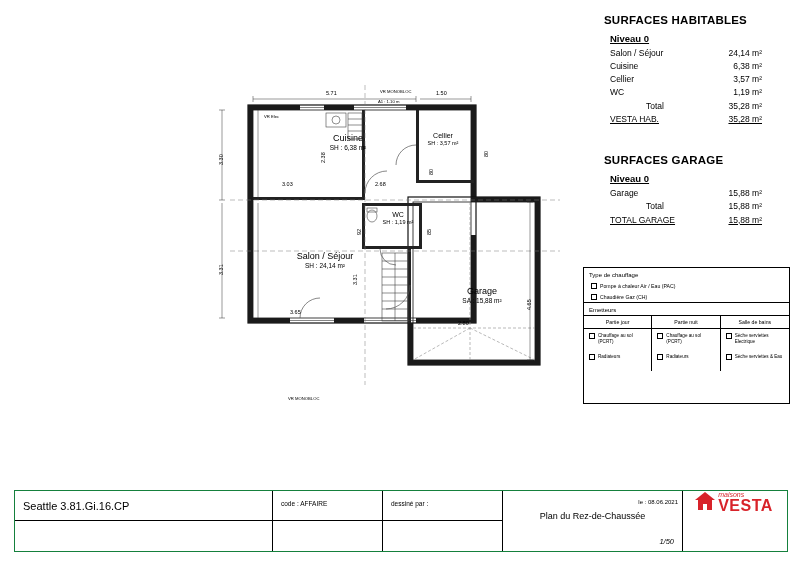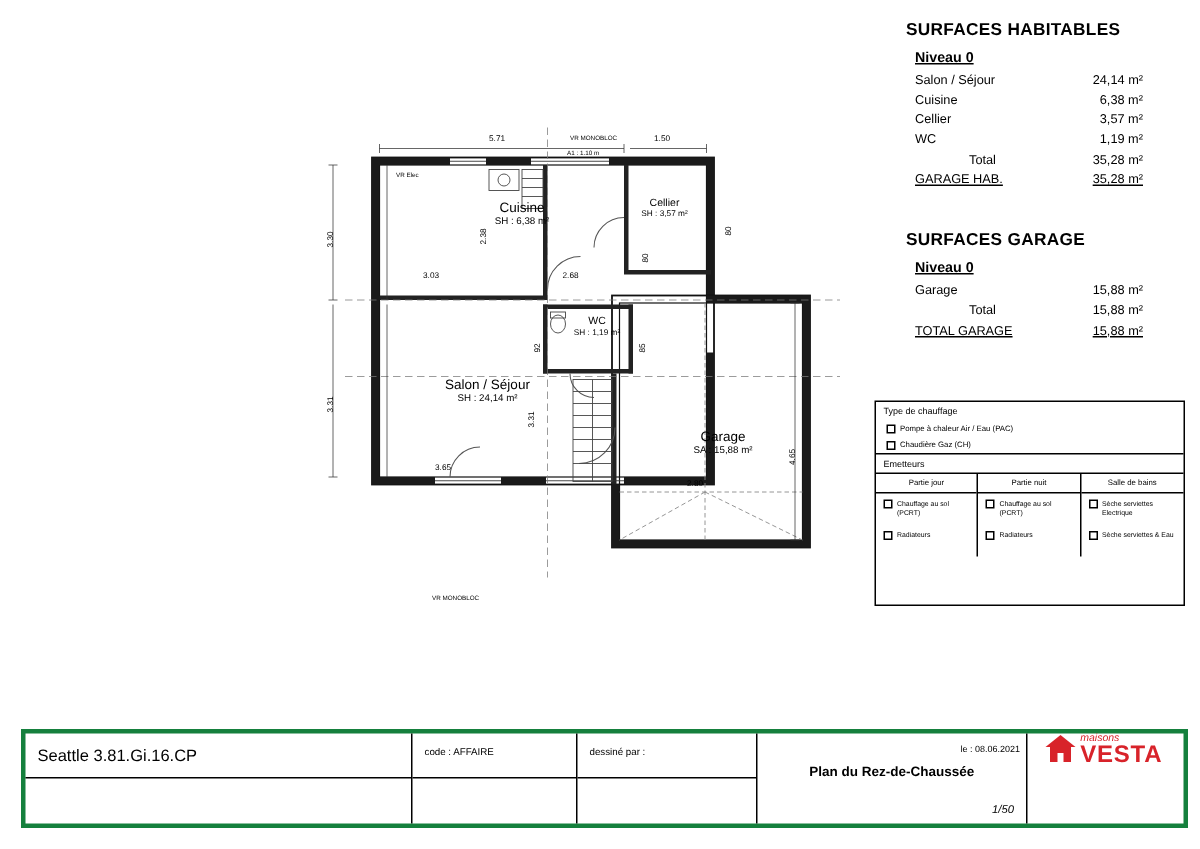--- a/index.html
+++ b/index.html
@@ -279,7 +279,7 @@
       <span class="val">35,28 m²</span>
     </div>
     <div class="surf-row underline-all">
-      <span class="lbl">GARAGE HAB.</span>
+      <span class="lbl">VESTA HAB.</span>
       <span class="val">35,28 m²</span>
     </div>
 

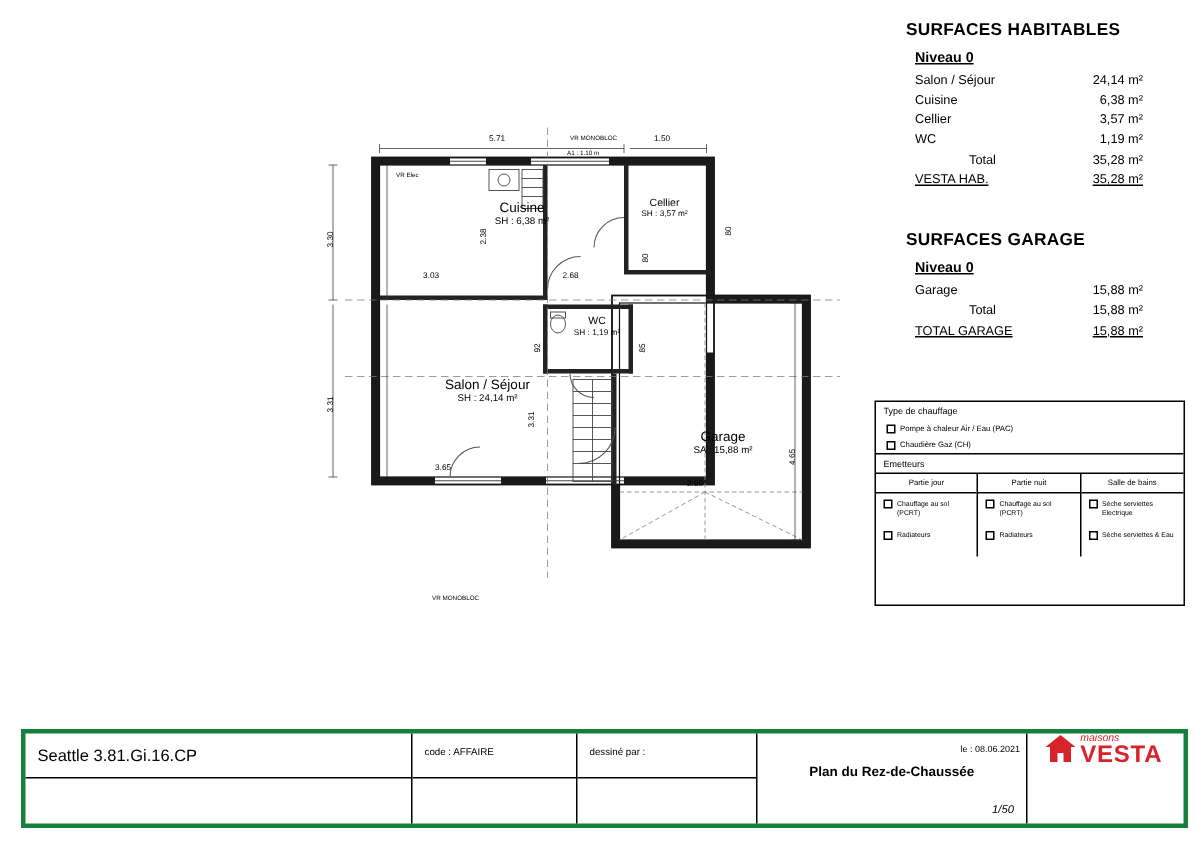--- a/index.html
+++ b/index.html
@@ -121,7 +121,7 @@
     bottom: 14px;
     width: 772px;
     height: 60px;
-    border: 3px solid #15803d;
+    border: 1px solid #15803d;
     display: flex;
   }
   .tb-col {

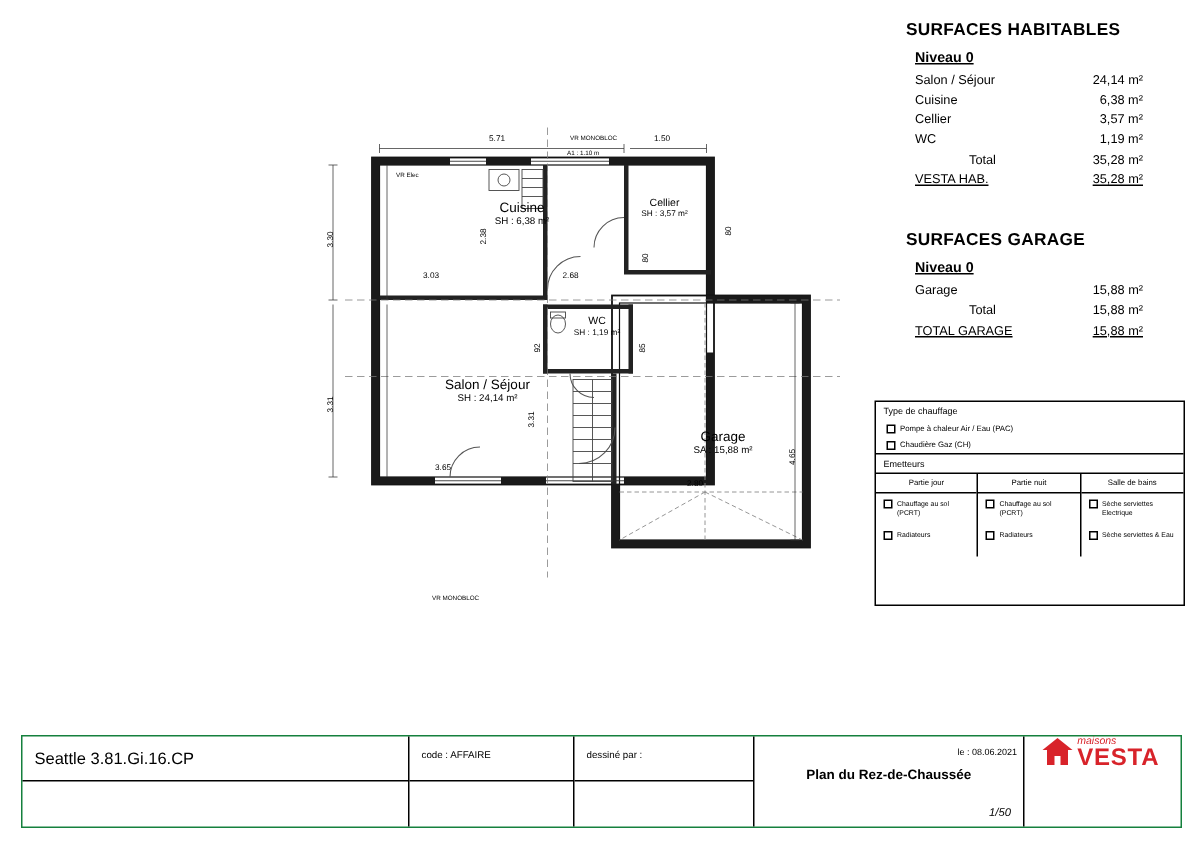--- a/index.html
+++ b/index.html
@@ -156,7 +156,7 @@
   }
   .tb-plan-title {
     font-size: 9px;
-    font-weight: bold;
+    font-weight: normal;
     text-align: center;
     padding-top: 20px;
   }

